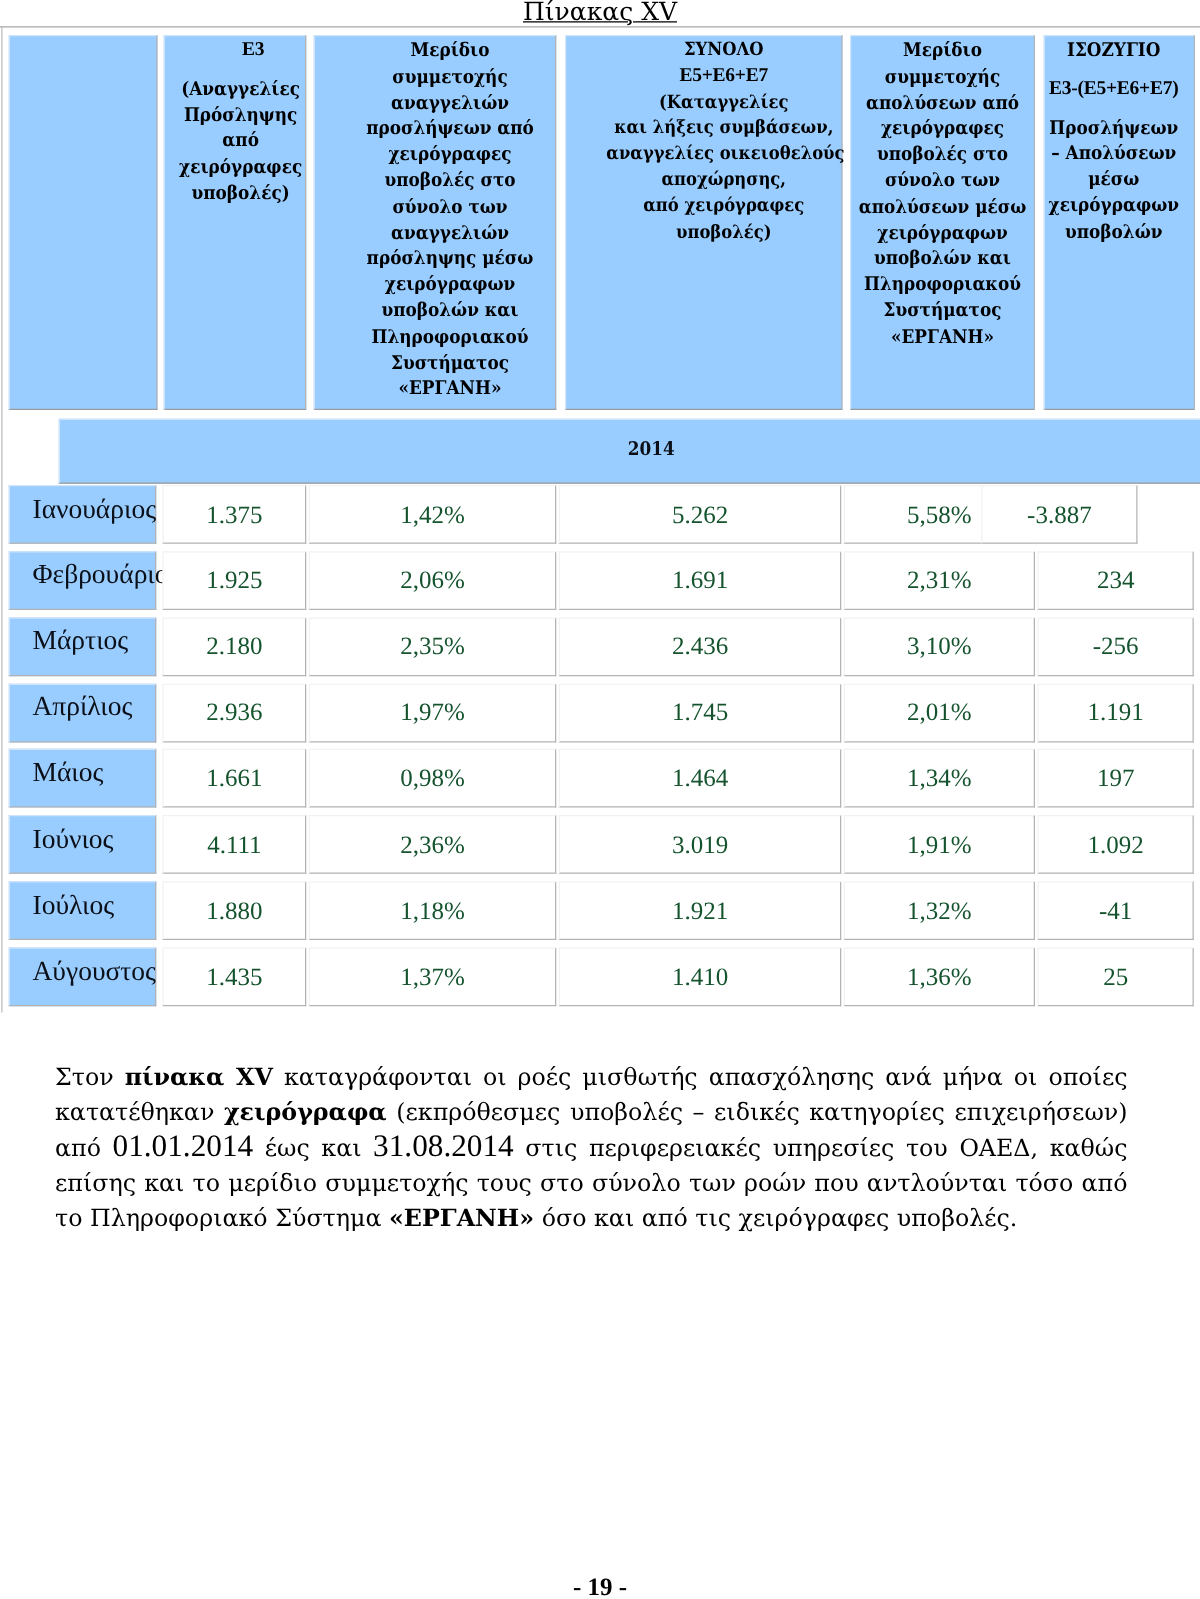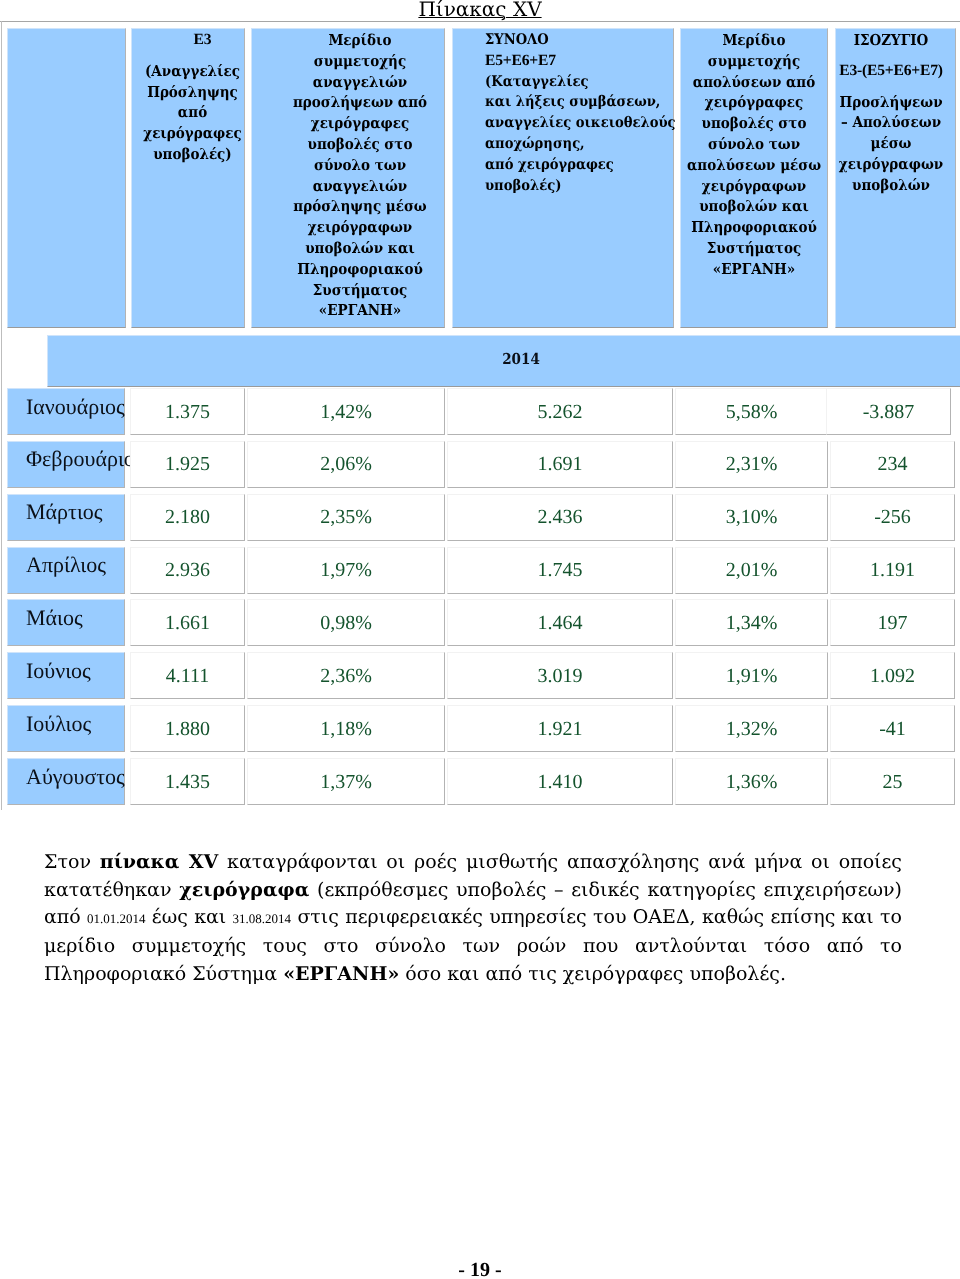--- a/index.html
+++ b/index.html
@@ -43,7 +43,7 @@
   .hdr p.nw { white-space:nowrap; }
   .hdr p.code { font-family:"Liberation Serif", serif; font-size:15.6px; letter-spacing:-0.2px; }
   .hdr p.gap { margin-top:10px; }
-  .hdr.left { text-align:left; padding-left:32px; padding-right:0px; font-size:14.6px; }
+  .hdr.left { text-align:center; padding-left:32px; padding-right:0px; font-size:14.6px; }
   .hdr.c2 { padding-left:9px; padding-right:0px; }
   .hdr.c2 p.code { padding-left:20px; }
   .hdr.c3 { padding-left:38px; padding-right:14px; }

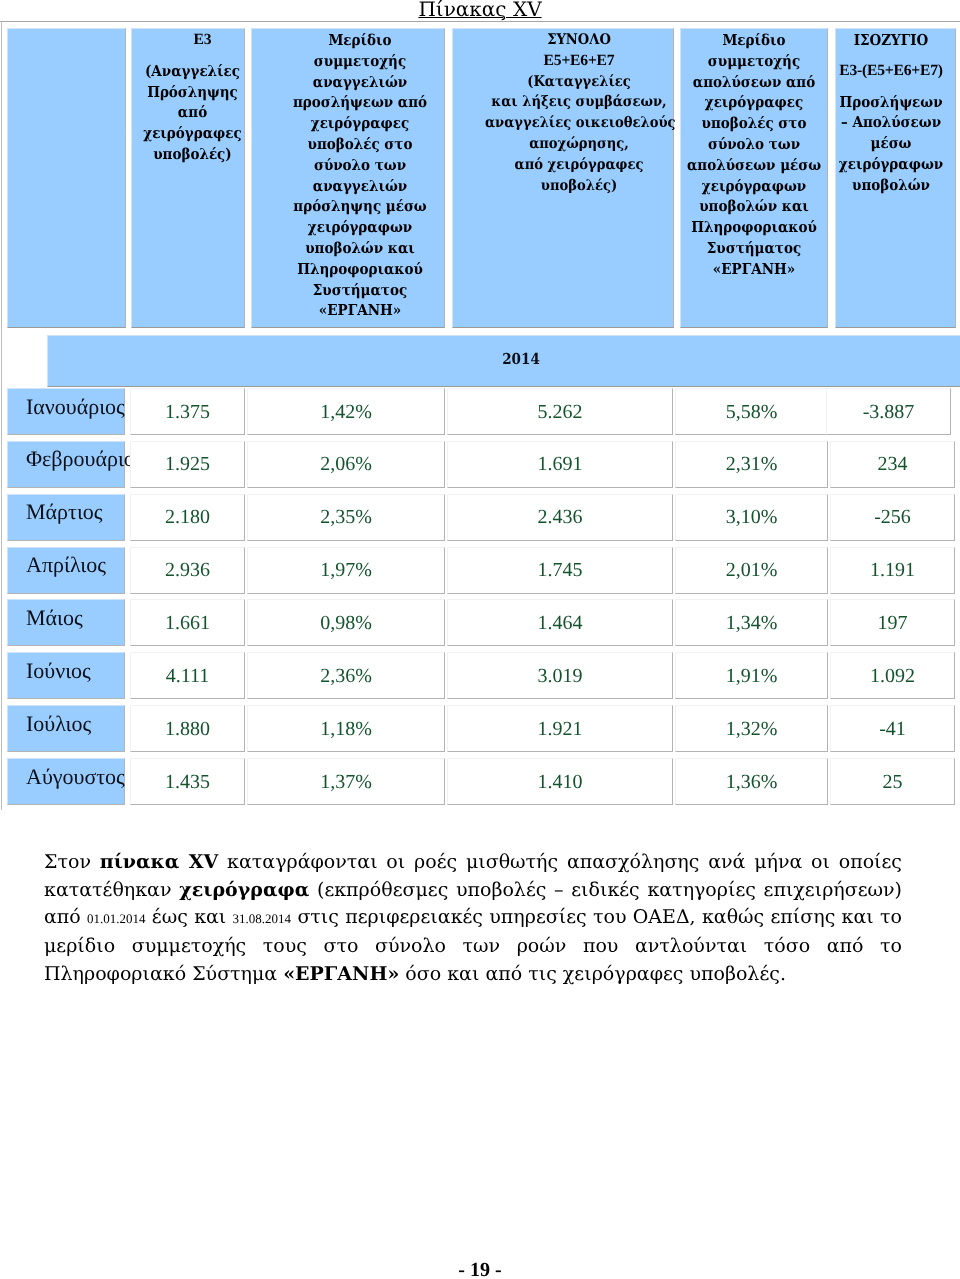--- a/index.html
+++ b/index.html
@@ -140,7 +140,7 @@
       <div class="cell dcell" style="left: 247px; top: 388px; width: 198px; height: 47px;">1,42%</div>
       <div class="cell dcell" style="left: 447px; top: 388px; width: 226px; height: 47px;">5.262</div>
       <div class="cell dcell" style="left: 675px; top: 388px; width: 153px; height: 47px;">5,58%</div>
-      <div class="cell dcell" style="left: 826px; top: 388px; width: 125px; height: 47px;">-3.887</div>
+      <div class="cell dcell" style="left: 785px; top: 388px; width: 125px; height: 47px;">-3.887</div>
       <div class="cell mcell" style="left: 7px; top: 440.9px; width: 118px; height: 47px;">Φεβρουάριος</div>
       <div class="cell dcell" style="left: 130px; top: 440.9px; width: 115px; height: 47px;">1.925</div>
       <div class="cell dcell" style="left: 247px; top: 440.9px; width: 198px; height: 47px;">2,06%</div>

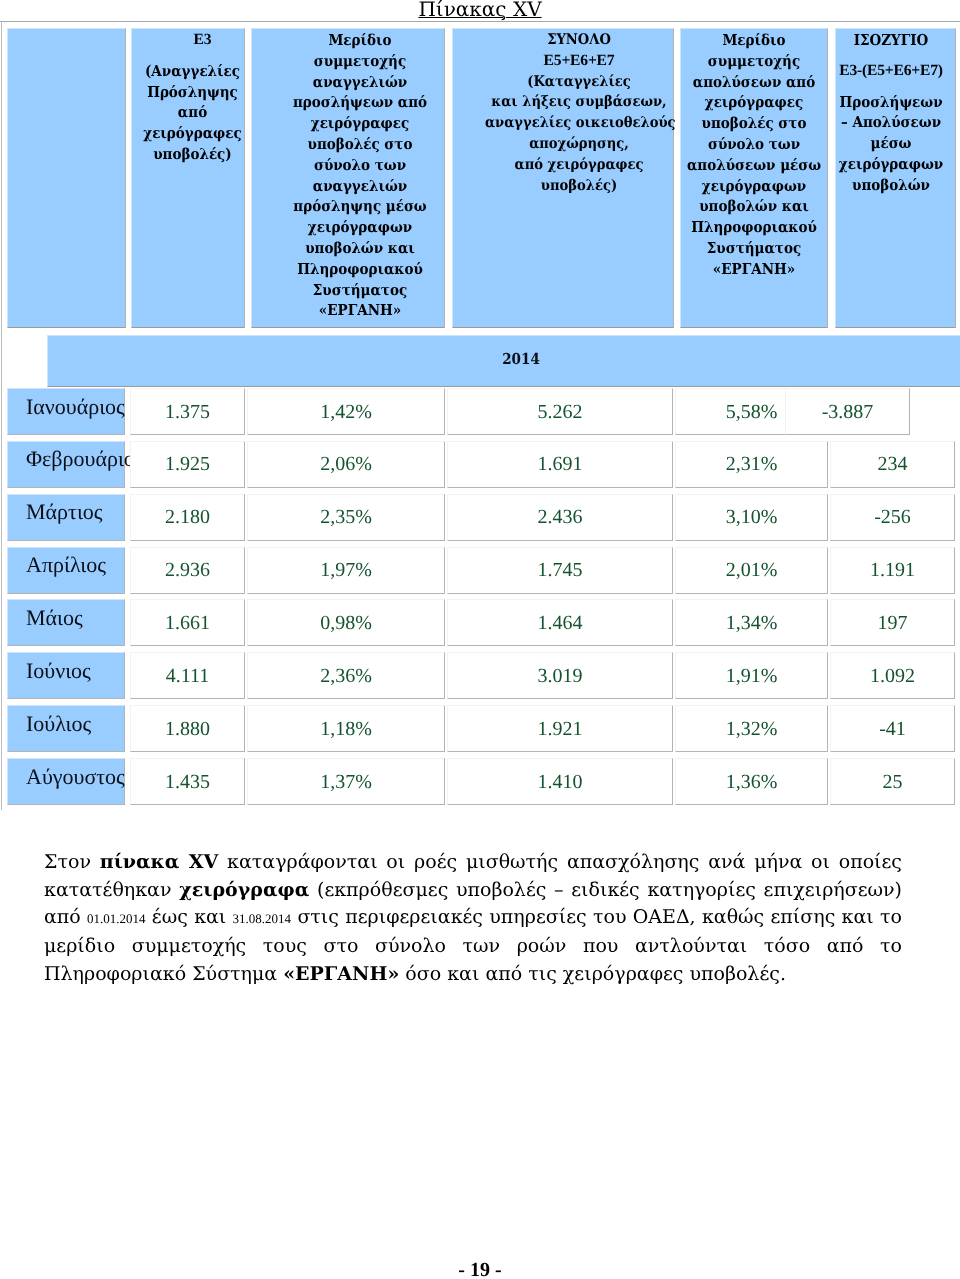--- a/index.html
+++ b/index.html
@@ -86,7 +86,7 @@
     color:#000000;
   }
   .para b { font-weight:bold; }
-  .para .lat { font-family:"Liberation Serif", serif; font-size:13px; }
+  .para .lat { font-family:"Liberation Serif", serif; font-size:25px; }
 
   
   .footer {

